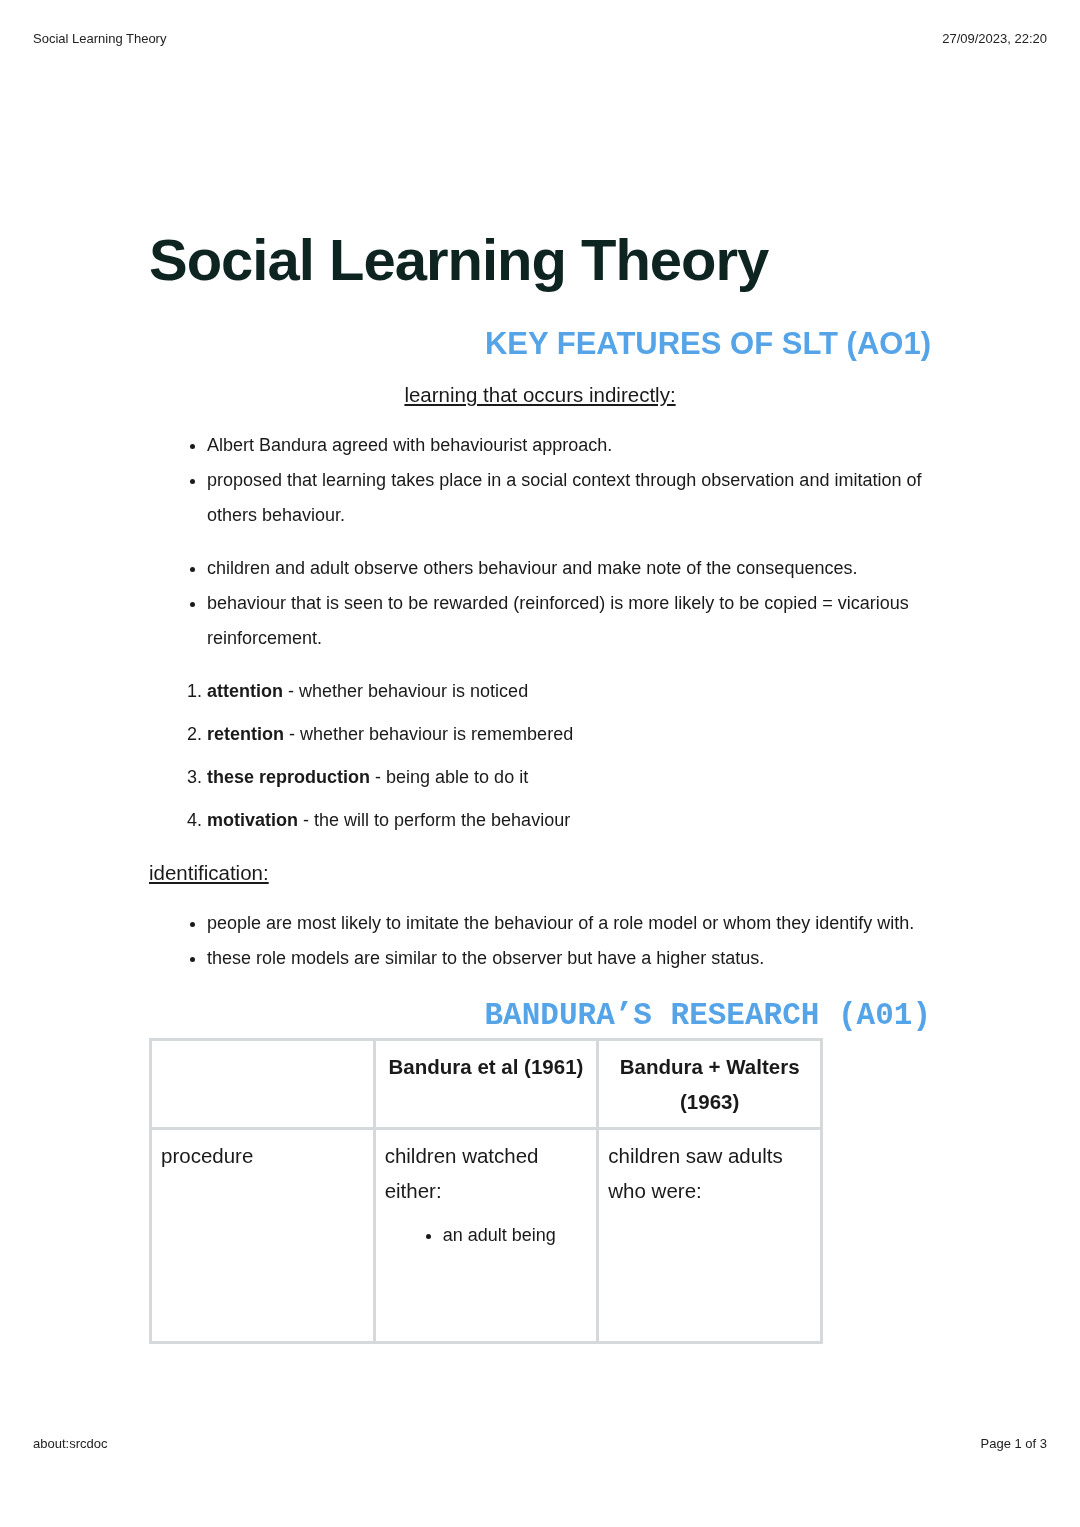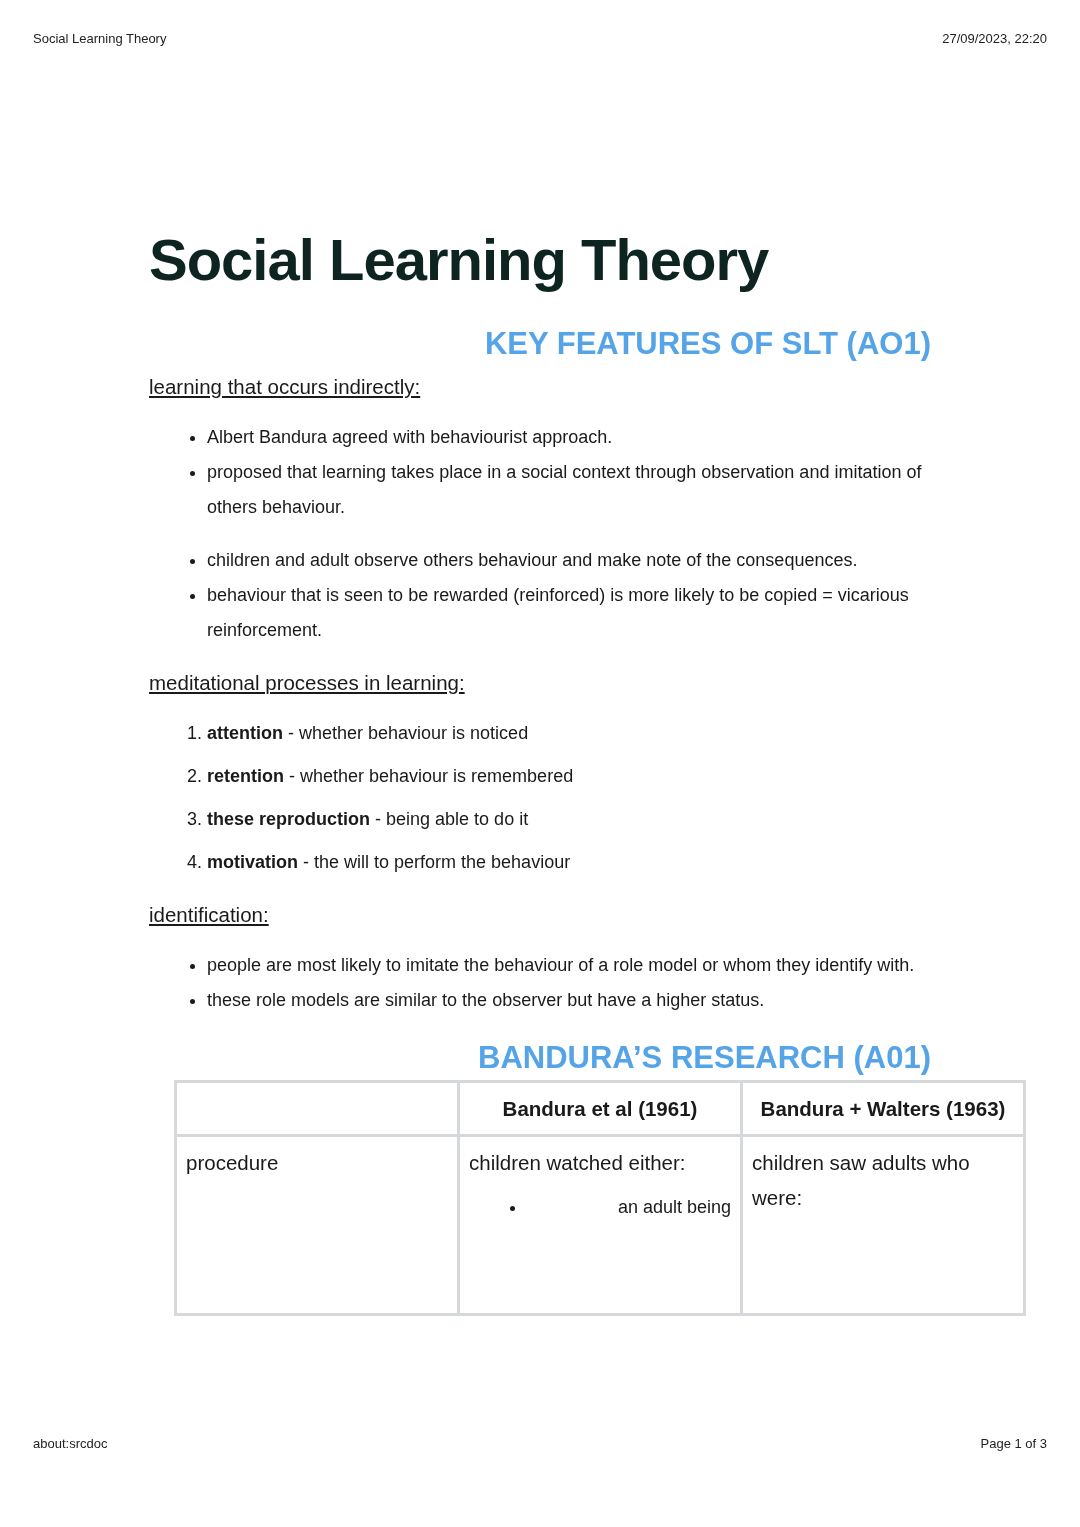--- a/index.html
+++ b/index.html
@@ -14,7 +14,7 @@
   h2 { margin: 26px 0 0 0; font-size: 31px; font-weight: 700; color: #55a4e8; line-height: 40px; text-align: right; }
   h2.second { margin-top: 20px; }
   .sub { margin: 20px 0 0 0; font-size: 20.5px; text-decoration: underline; line-height: 30px; }
-  .sub.first { margin-top: 8px; }
+  .sub.first { margin-top: 16px; text-align: center; }
   ul, ol { margin: 18px 0 0 0; padding-left: 58px; font-size: 18px; line-height: 35px; }
   ul li { padding-left: 0; }
   ol li { padding-left: 0; margin-top: 8px; }

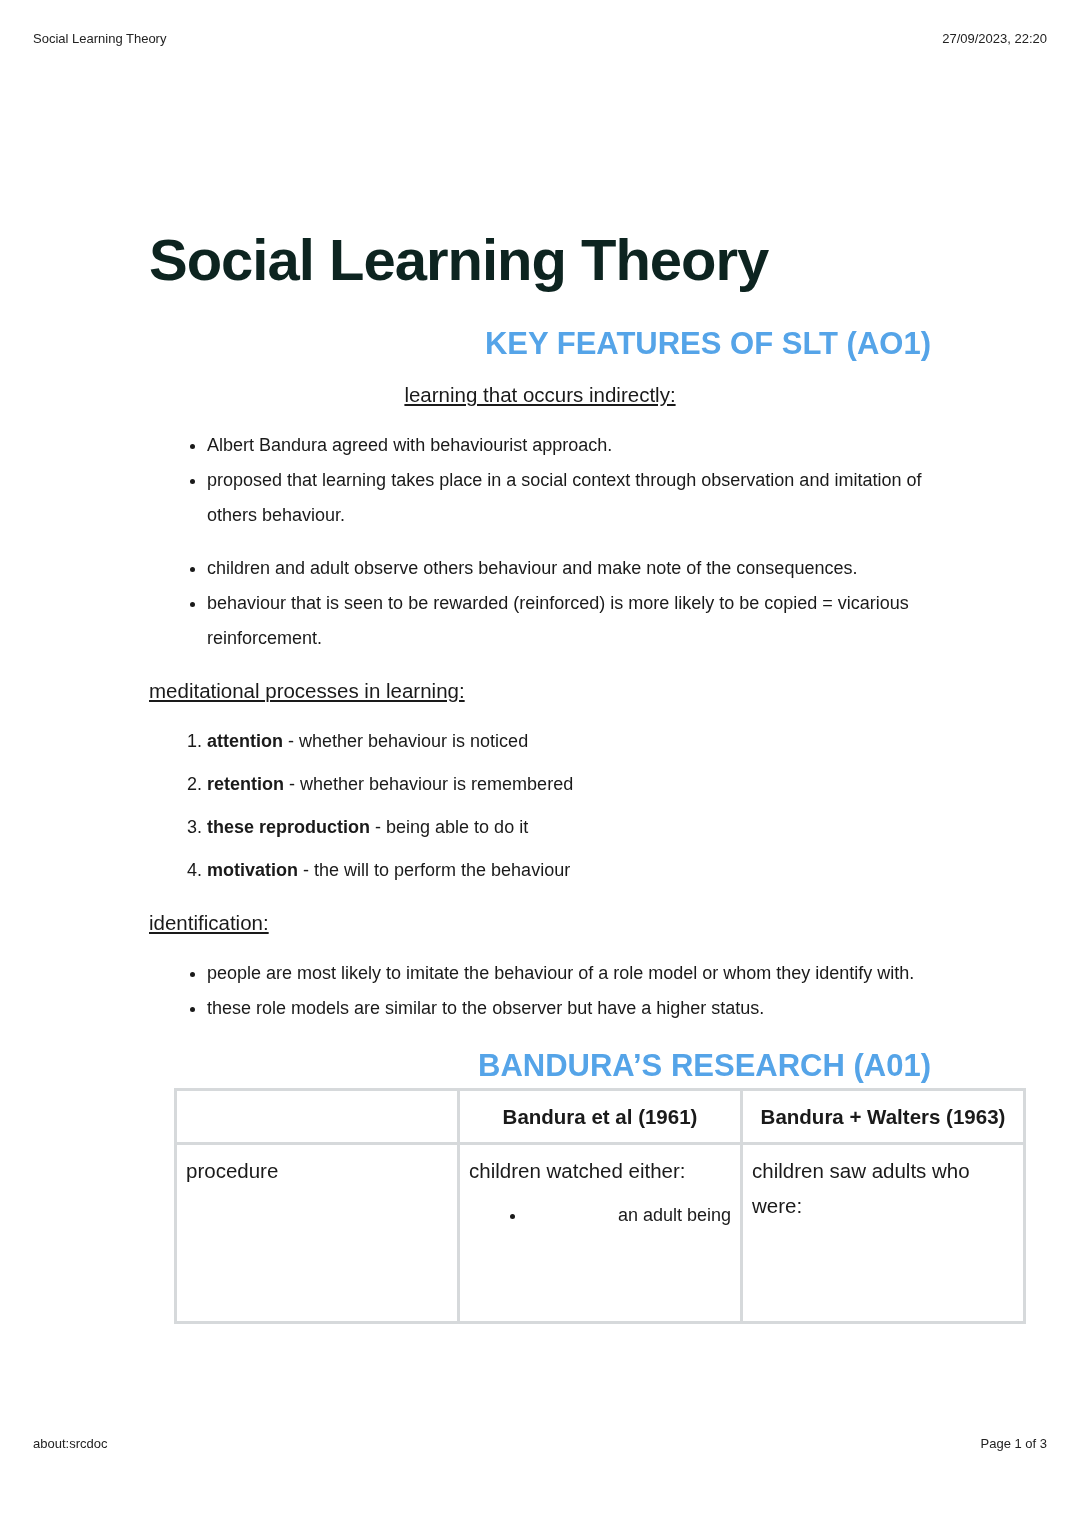--- a/index.html
+++ b/index.html
@@ -50,7 +50,6 @@
     <li>behaviour that is seen to be rewarded (reinforced) is more likely to be copied = vicarious reinforcement.</li>
   </ul>
 
-  <p class="sub">meditational processes in learning:</p>
   <ol>
     <li><b>attention</b><span> - whether behaviour is noticed</span></li>
     <li><b>retention</b><span> - whether behaviour is remembered</span></li>

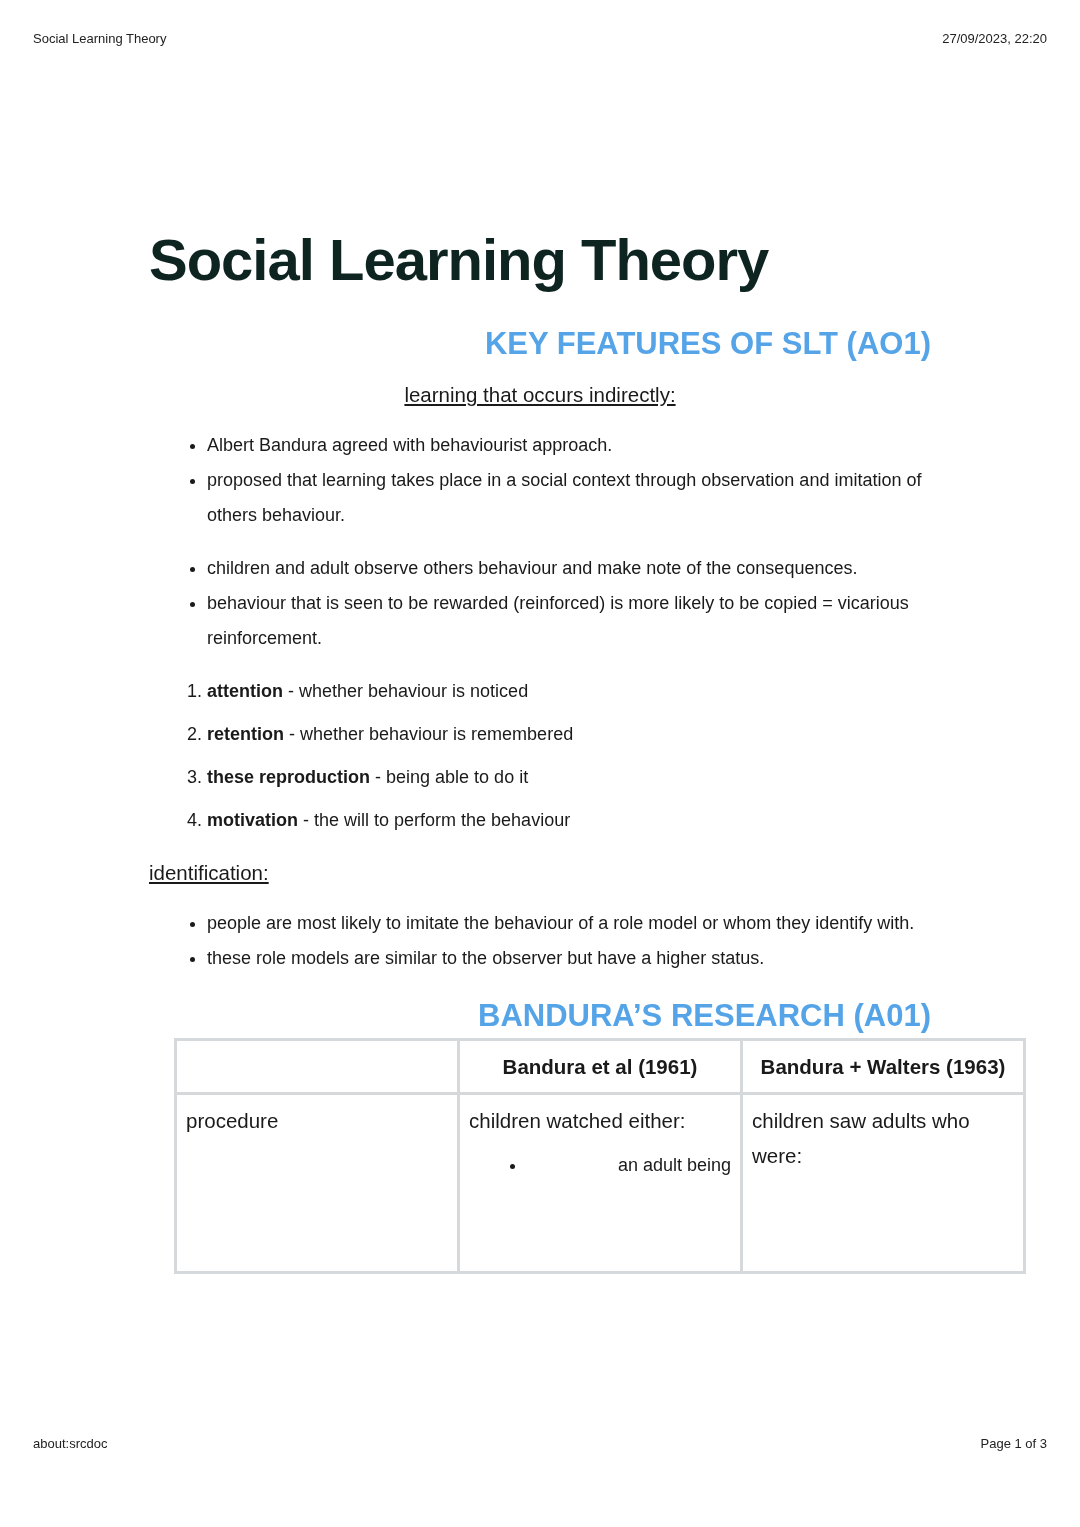--- a/index.html
+++ b/index.html
@@ -12,7 +12,7 @@
   .content { position: absolute; left: 149px; width: 782px; top: 222px; }
   h1 { margin: 0; font-size: 58px; font-weight: 700; color: #0d2420; letter-spacing: -1px; line-height: 76px; }
   h2 { margin: 26px 0 0 0; font-size: 31px; font-weight: 700; color: #55a4e8; line-height: 40px; text-align: right; }
-  h2.second { margin-top: 20px; }
+  h2.second { margin-top: 20px; font-family: Liberation Mono, monospace; }
   .sub { margin: 20px 0 0 0; font-size: 20.5px; text-decoration: underline; line-height: 30px; }
   .sub.first { margin-top: 16px; text-align: center; }
   ul, ol { margin: 18px 0 0 0; padding-left: 58px; font-size: 18px; line-height: 35px; }

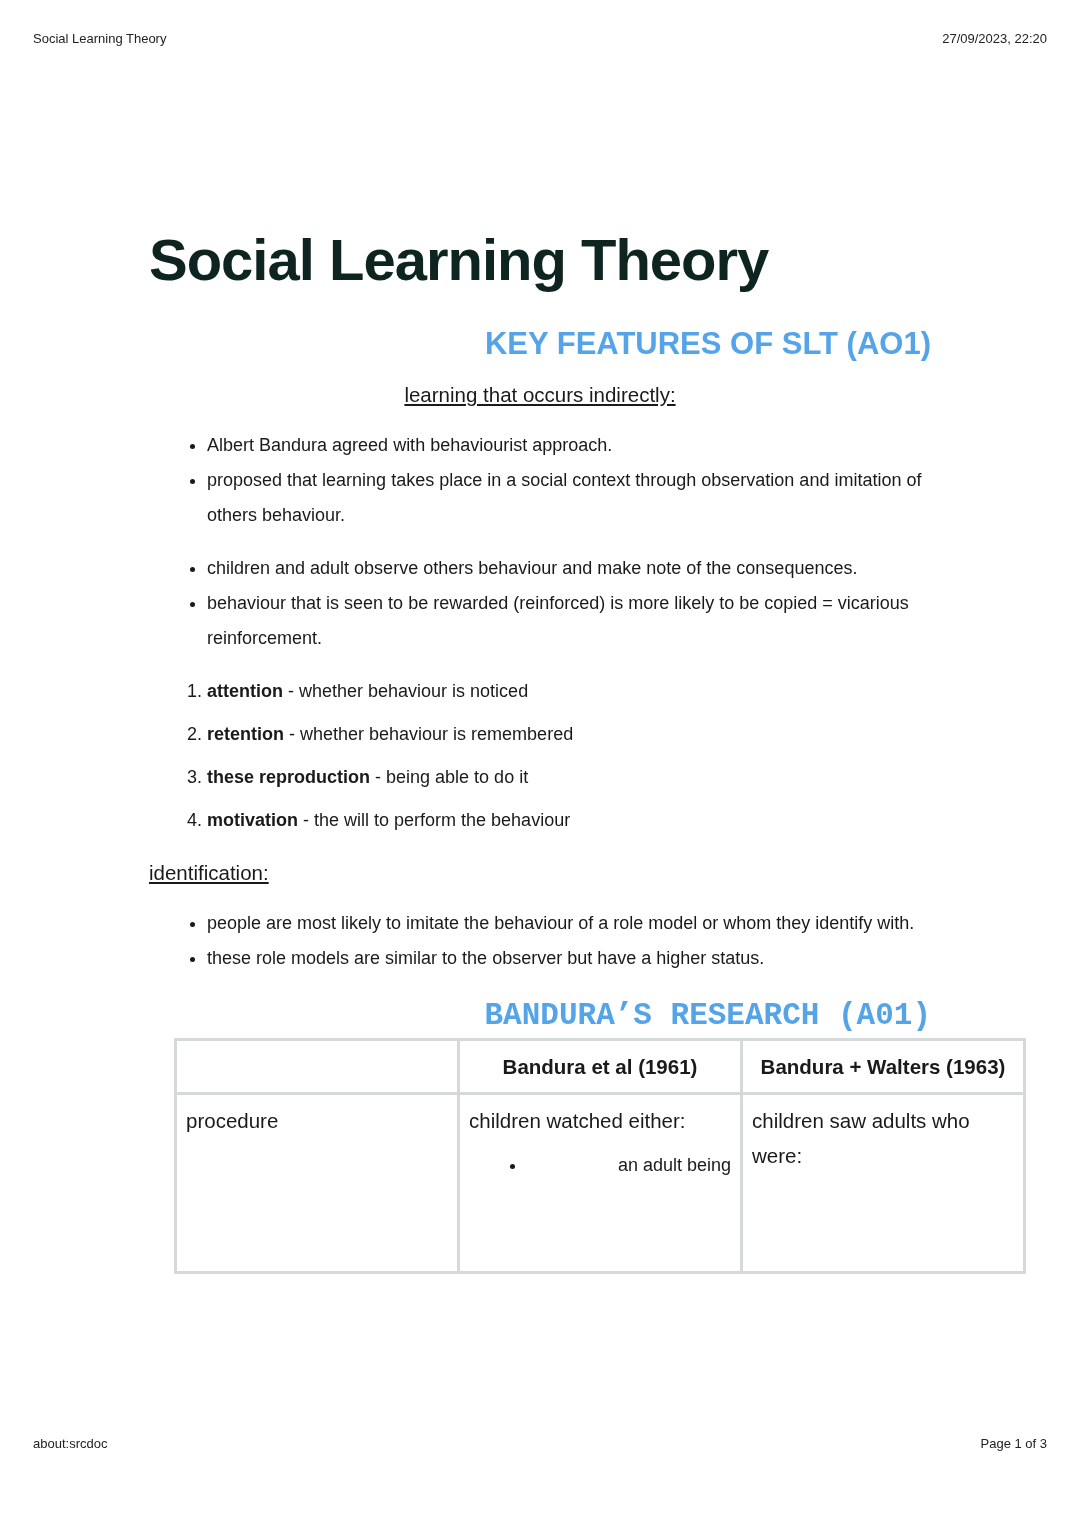--- a/index.html
+++ b/index.html
@@ -19,7 +19,7 @@
   ul li { padding-left: 0; }
   ol li { padding-left: 0; margin-top: 8px; }
   b { font-weight: 700; }
-  table { border-collapse: collapse; margin-top: 2px; width: 852px; table-layout: fixed; font-size: 20.5px; margin-left: 25px; }
+  table { border-collapse: collapse; margin-top: 2px; width: 674px; table-layout: fixed; font-size: 20.5px; }
   td, th { border: 3px solid #d6d9db; vertical-align: top; padding: 8px 9px; line-height: 35px; }
   th { font-weight: 700; text-align: center; }
   .cell-list { margin: 10px 0 0 0; padding-left: 58px; text-align: right; }

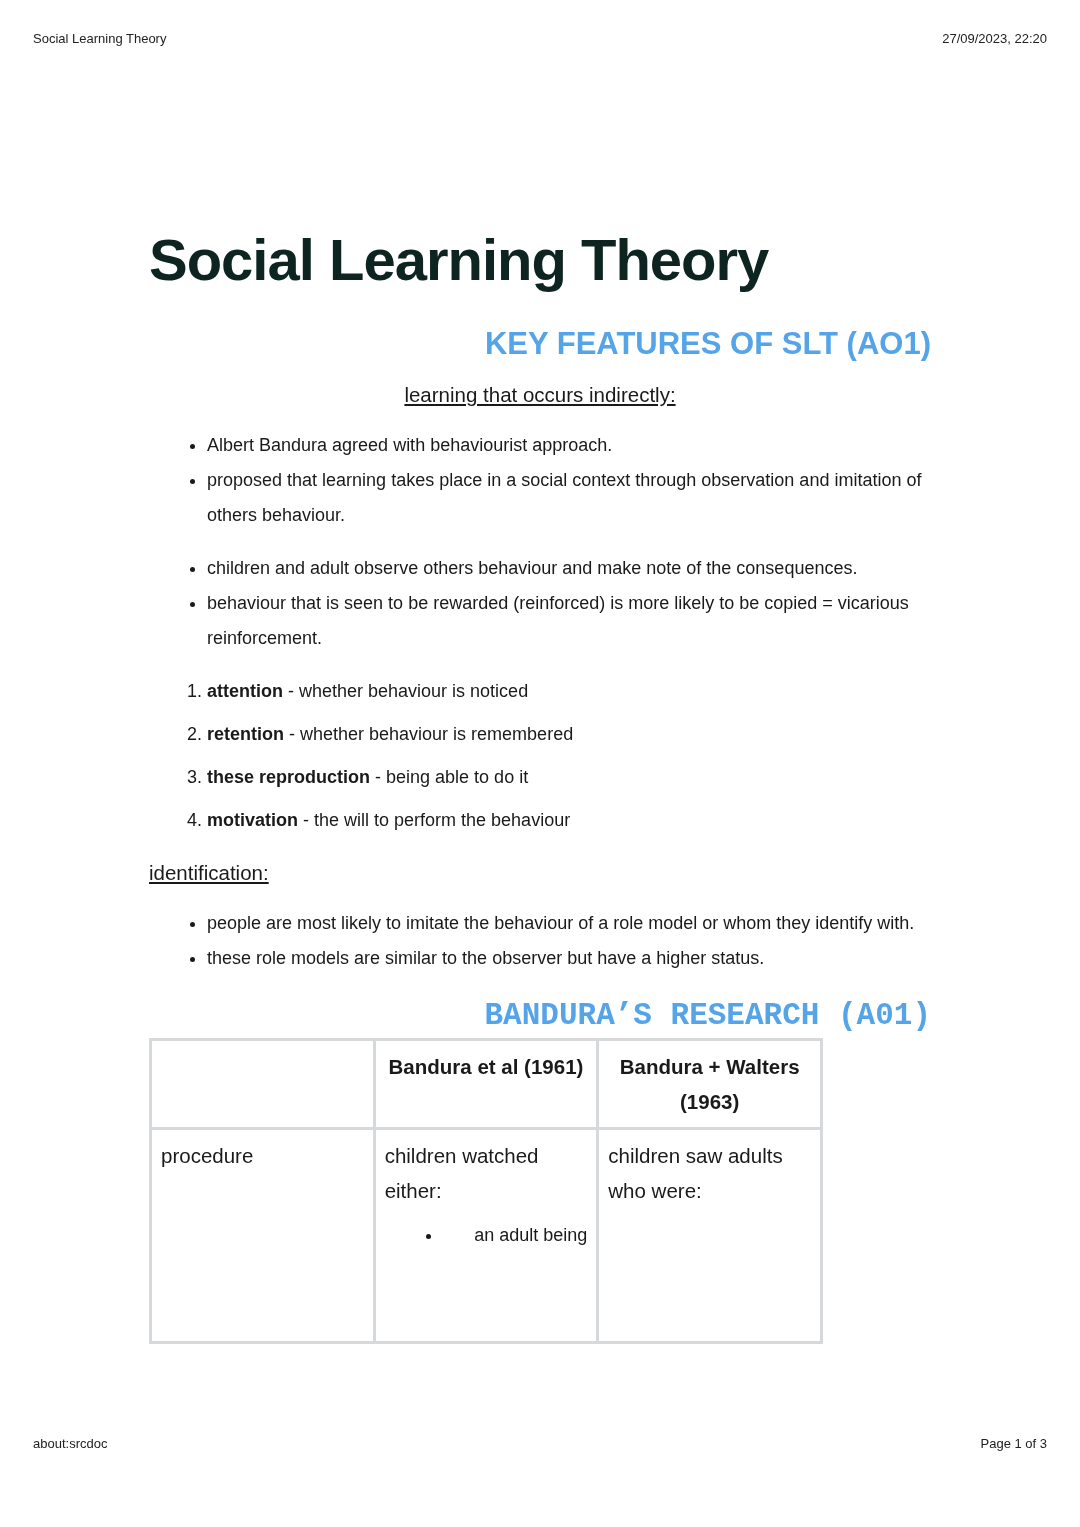--- a/index.html
+++ b/index.html
@@ -22,7 +22,7 @@
   table { border-collapse: collapse; margin-top: 2px; width: 674px; table-layout: fixed; font-size: 20.5px; }
   td, th { border: 3px solid #d6d9db; vertical-align: top; padding: 8px 9px; line-height: 35px; }
   th { font-weight: 700; text-align: center; }
-  .cell-list { margin: 10px 0 0 0; padding-left: 58px; text-align: right; }
+  .cell-list { margin: 10px 0 0 0; padding-left: 58px; }
   .cut { height: 1410px; overflow: hidden; position: absolute; left: 0; top: 0; width: 1080px; }
 </style>
 </head>

